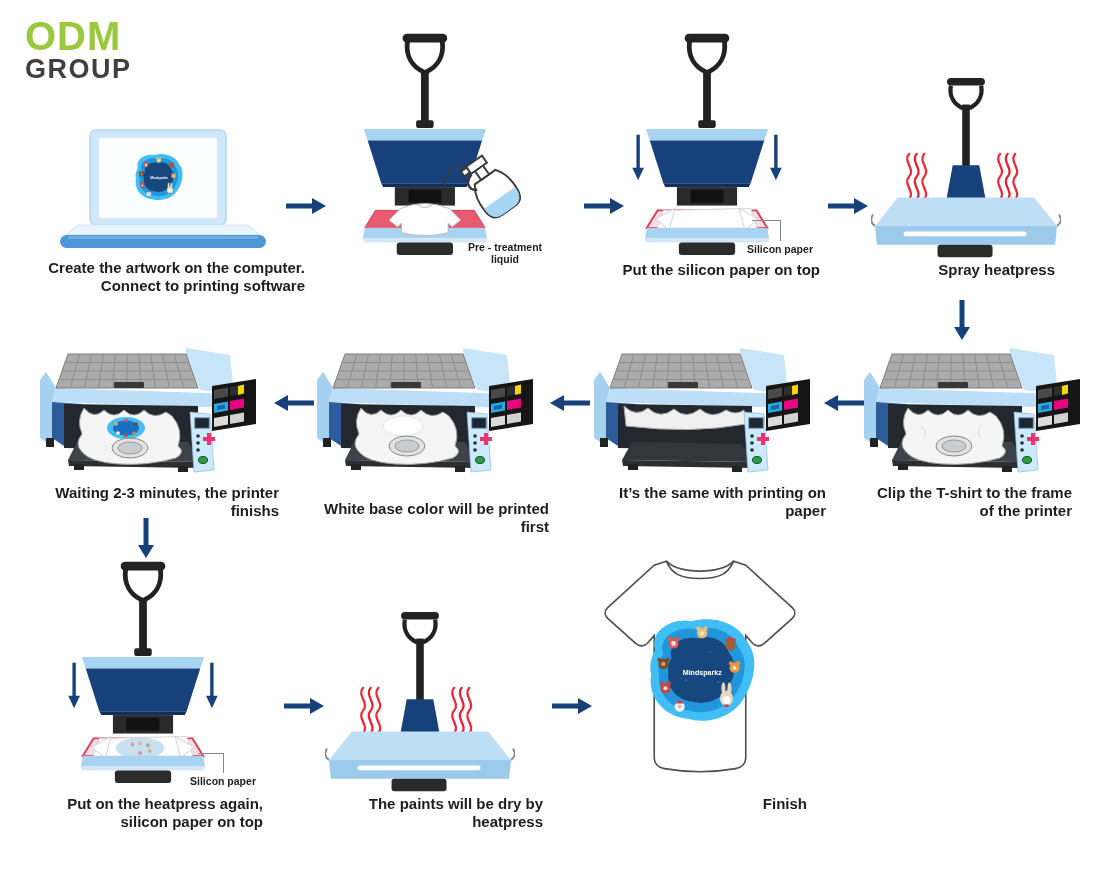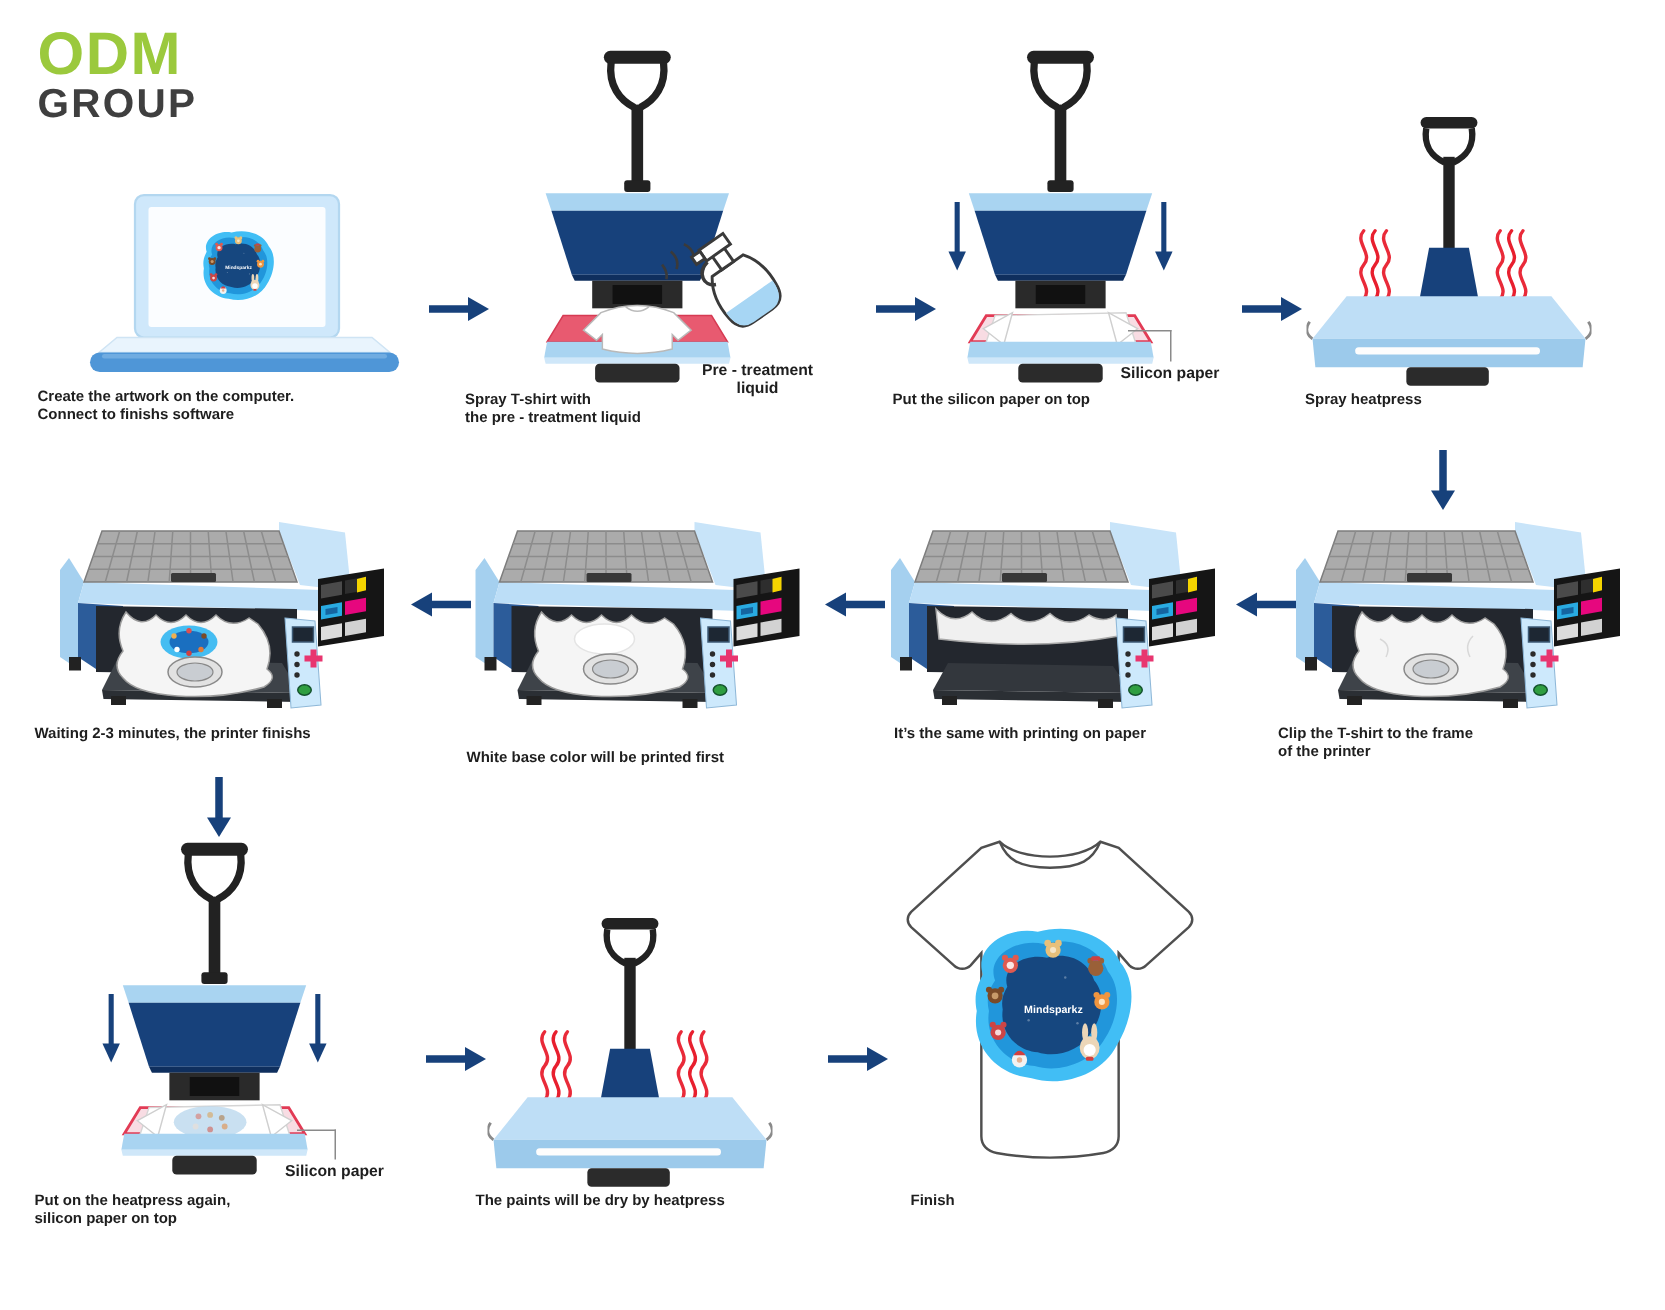--- a/index.html
+++ b/index.html
@@ -9,7 +9,7 @@
   .logo{position:absolute;left:24px;top:16px;display:flex;align-items:baseline;flex-direction:column;}
   .logo-odm{font-size:40px;font-weight:800;color:#9bc93d;letter-spacing:1px;line-height:1;}
   .logo-group{font-size:27px;font-weight:700;color:#3f3f3f;letter-spacing:1.5px;line-height:1;margin-left:1px;}
-  .caption{position:absolute;font-size:10px;font-weight:600;line-height:1.18;color:#1e1e1e;text-align:left;}
+  .caption{position:absolute;font-size:15px;font-weight:600;line-height:1.18;color:#1e1e1e;text-align:right;}
   .small-label{position:absolute;font-size:10.5px;font-weight:700;line-height:1.15;color:#1e1e1e;text-align:center;}
   .lineH{position:absolute;height:1px;background:#8a8a8a;}
   .lineV{position:absolute;width:1px;background:#8a8a8a;}

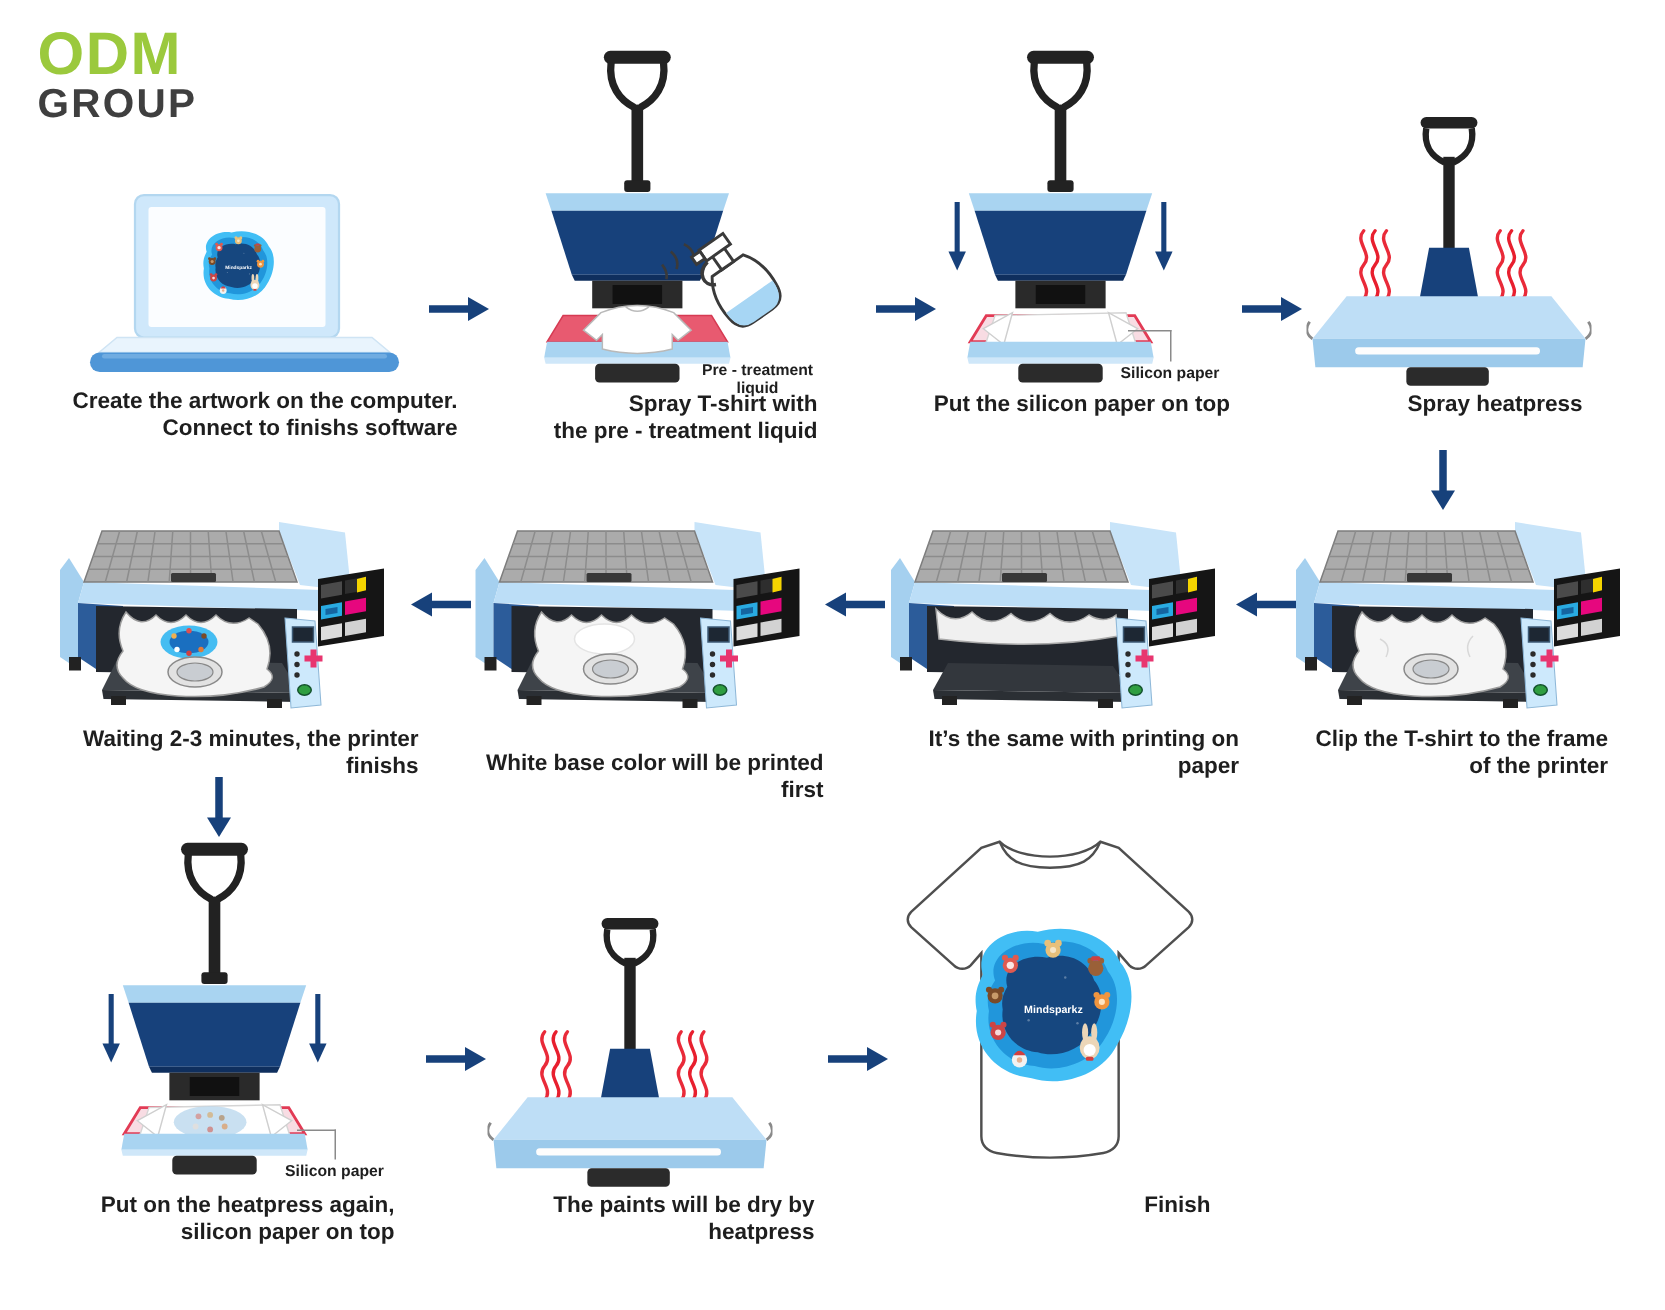--- a/index.html
+++ b/index.html
@@ -146,10 +146,6 @@
     <div>Pre - treatment</div>
     <div>liquid</div>
   </div>
-  <div class="caption" style="left:310px;top:261px;width:235px;">
-    <div>Spray T-shirt with</div>
-    <div>the pre - treatment liquid</div>
-  </div>
 
   <svg class="abs" style="left:584px;top:197px;" width="40" height="18" viewBox="0 0 40 18">
     <rect x="0" y="6.5" width="27" height="5" fill="#17417b"></rect>

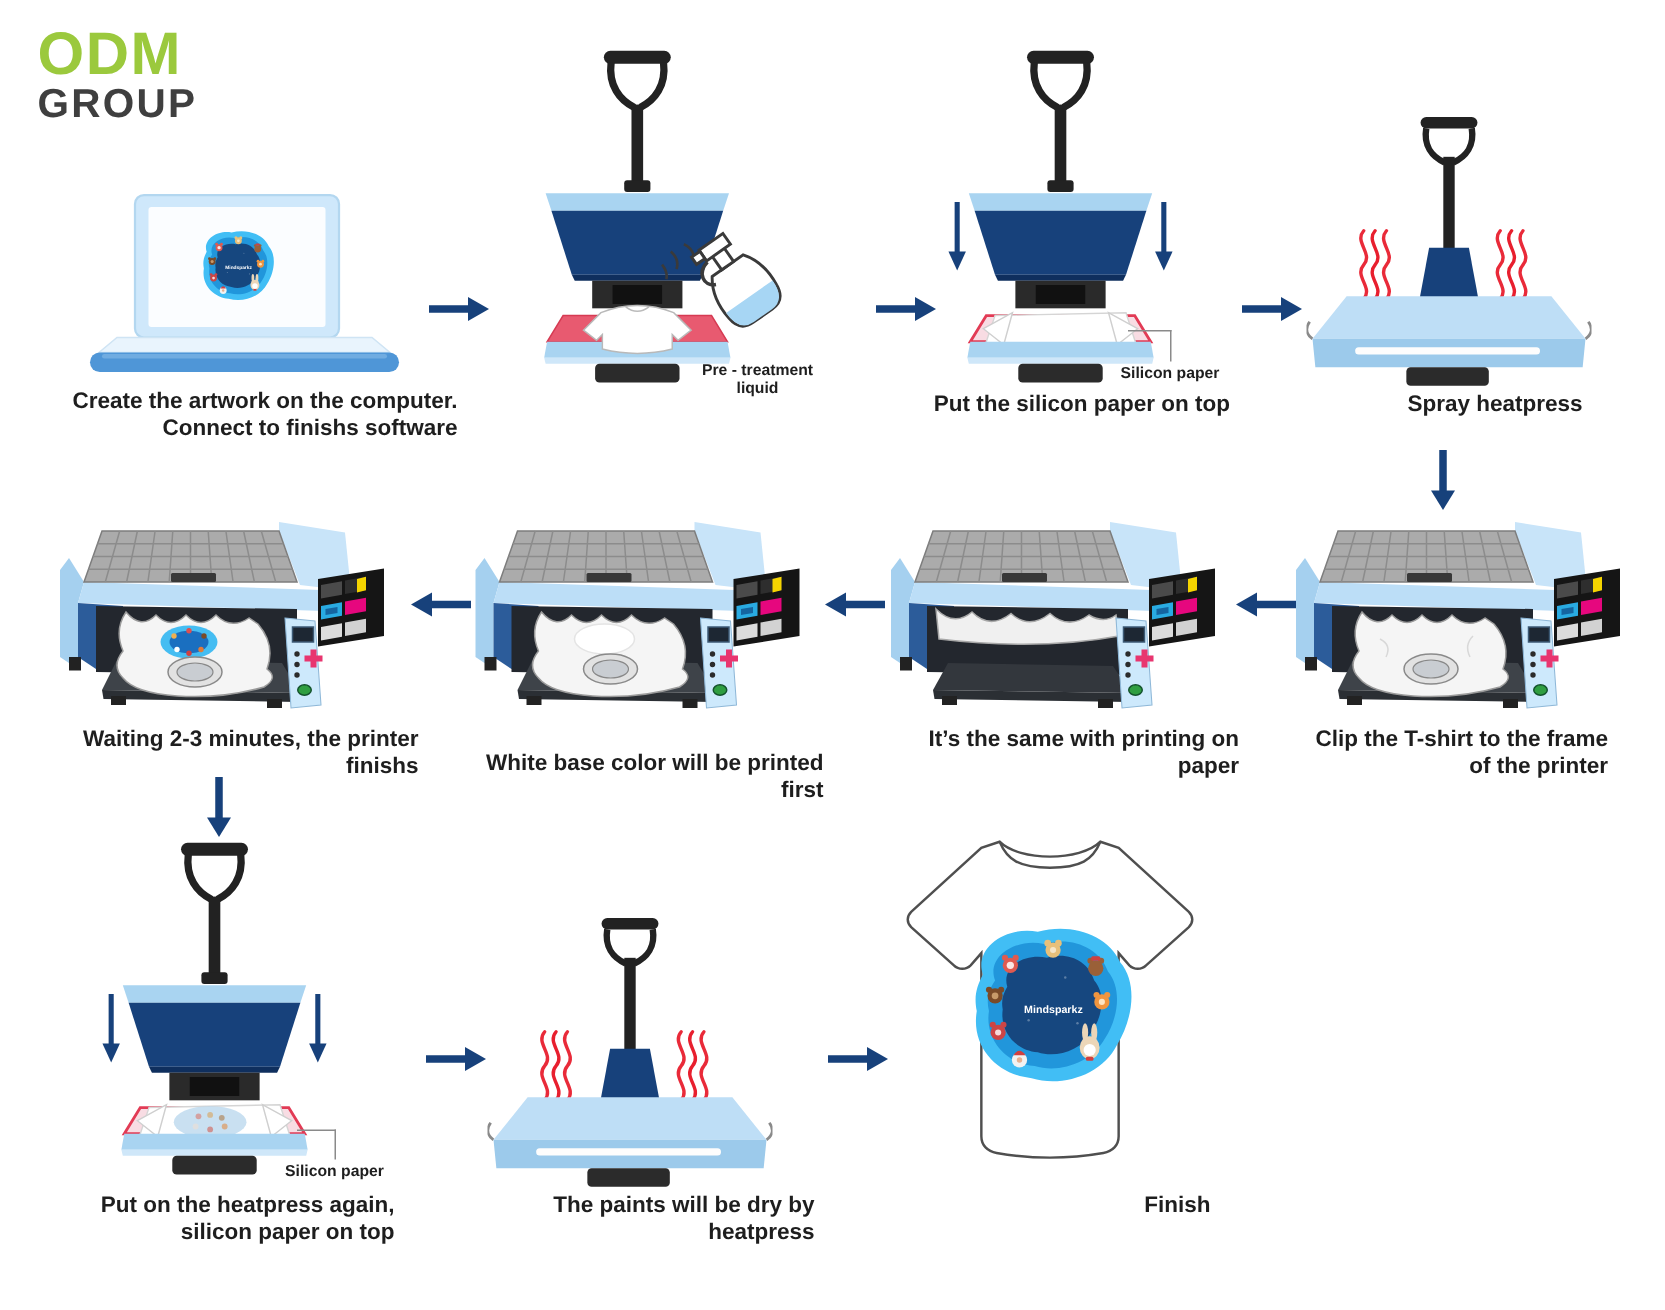--- a/index.html
+++ b/index.html
@@ -101,7 +101,7 @@
   </div>
   <div class="caption" style="left:25px;top:259px;width:280px;">
     <div>Create the artwork on the computer.</div>
-    <div>Connect to finishs software</div>
+    <div>Connect to printing software</div>
   </div>
 
   <svg class="abs" style="left:286px;top:197px;" width="40" height="18" viewBox="0 0 40 18">

